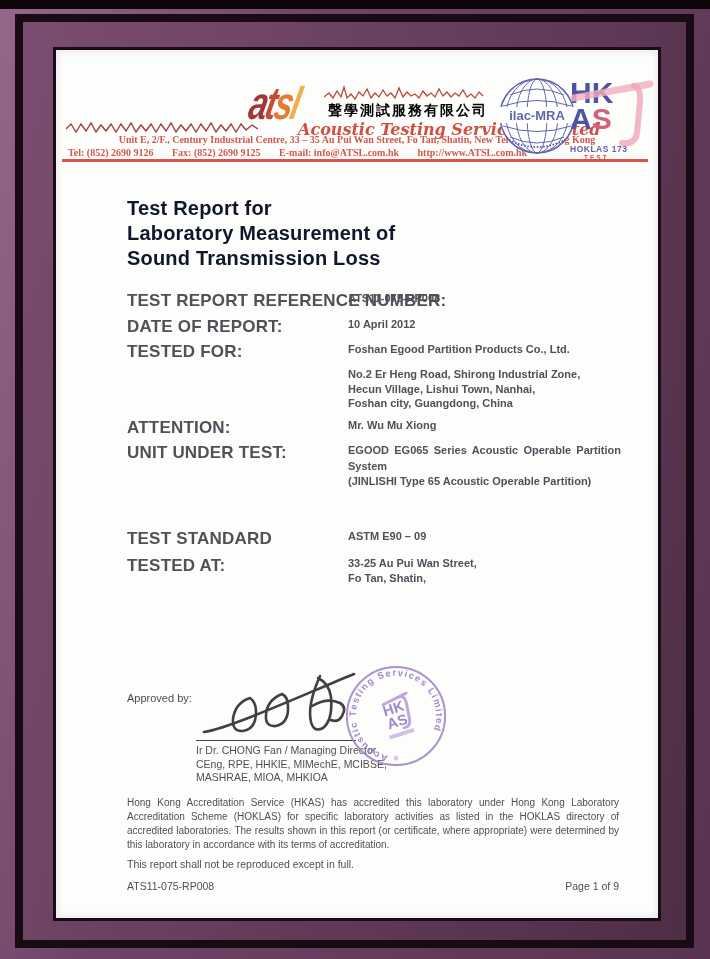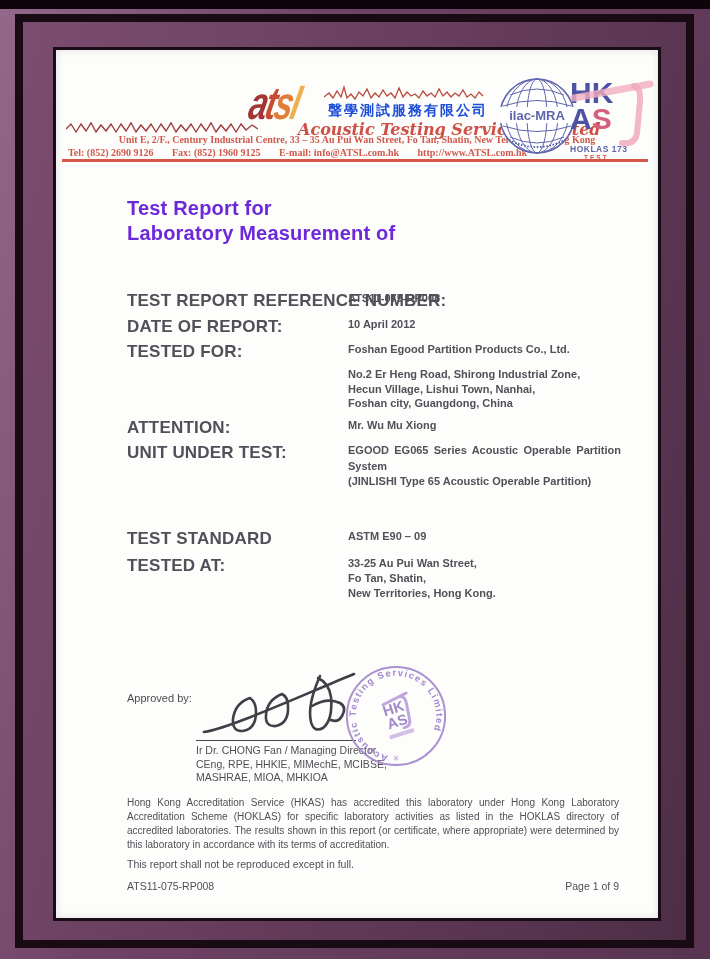--- a/index.html
+++ b/index.html
@@ -26,7 +26,7 @@
   .wl-a{color:#a23634;} .wl-t{color:#c44d33;} .wl-s{color:#e07d36;} .wl-l{color:#eeb04e;}
   .brand-squiggle { position:absolute; left:268px; top:34px; }
   .brand-chinese { position:absolute; left:272px; top:52px; font-size:14px; font-weight:bold;
-    letter-spacing:2px; color:#1d4ed8; white-space:nowrap; }
+    letter-spacing:2px; color:#000000; white-space:nowrap; }
   .brand-script { position:absolute; left:242px; top:70px; font-family:"DejaVu Serif", serif;
     font-style:italic; font-weight:bold; font-size:16px; color:#cf4f45; white-space:nowrap; }
   .hdr-address { position:absolute; left:0; right:0; top:84px; text-align:center;

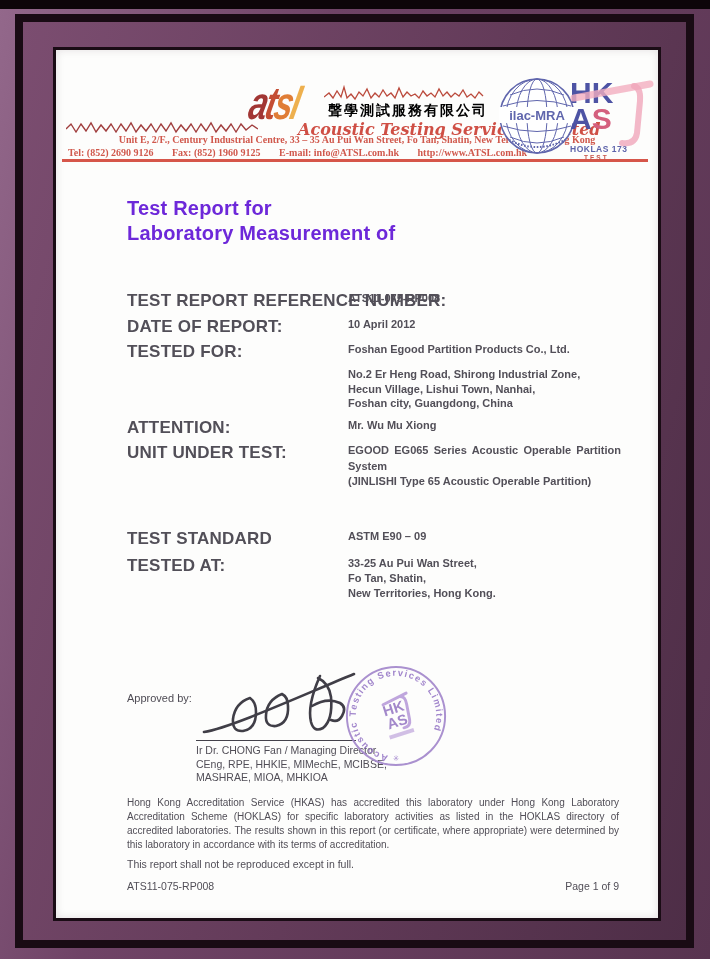--- a/index.html
+++ b/index.html
@@ -98,7 +98,7 @@
   <div class="hdr-address">Unit E, 2/F., Century Industrial Centre, 33 – 35 Au Pui Wan Street, Fo Tan, Shatin, New Territories, Hong Kong</div>
   <div class="hdr-contact">
     <span>Tel: (852) 2690 9126</span>
-    <span>Fax: (852) 1960 9125</span>
+    <span>Fax: (852) 2690 9125</span>
     <span>E-mail: info@ATSL.com.hk</span>
     <span>http://www.ATSL.com.hk</span>
   </div>

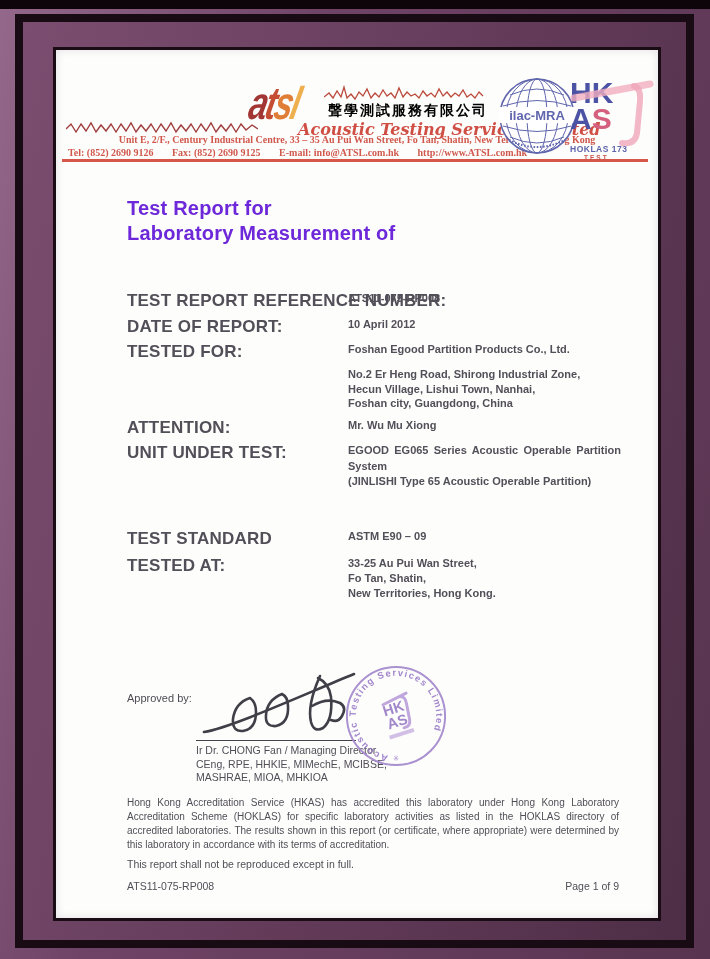--- a/index.html
+++ b/index.html
@@ -47,7 +47,7 @@
 
   
   .doc-title { position:absolute; left:71px; top:146px; font-size:20px; font-weight:bold;
-    line-height:25px; color:#6d28d9; letter-spacing:.2px; }
+    line-height:25px; color:#0f172a; letter-spacing:.2px; }
   .row { position:absolute; left:71px; width:494px; }
   .lbl { position:absolute; left:0; top:0; font-size:17px; font-weight:bold; color:#524f58; letter-spacing:.2px; }
   .val { position:absolute; left:221px; top:0; width:273px; font-size:11px; font-weight:bold;

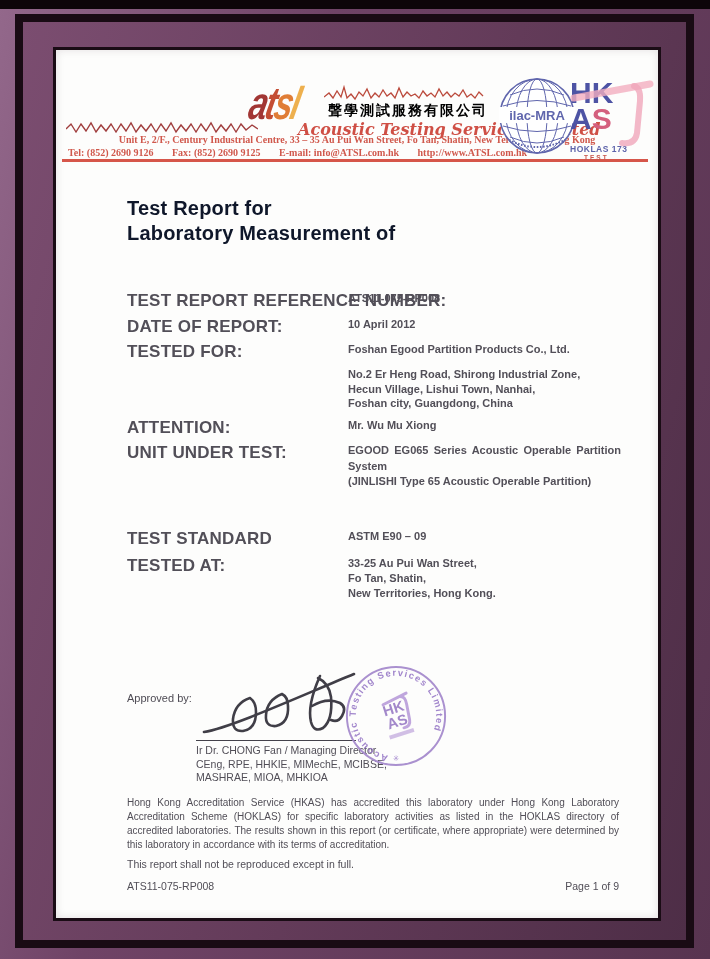--- a/index.html
+++ b/index.html
@@ -134,6 +134,7 @@
   <div class="doc-title">
     <div>Test Report for</div>
     <div>Laboratory Measurement of</div>
+    <div>Sound Transmission Loss</div>
   </div>
 
   <div class="row" style="top:241px">

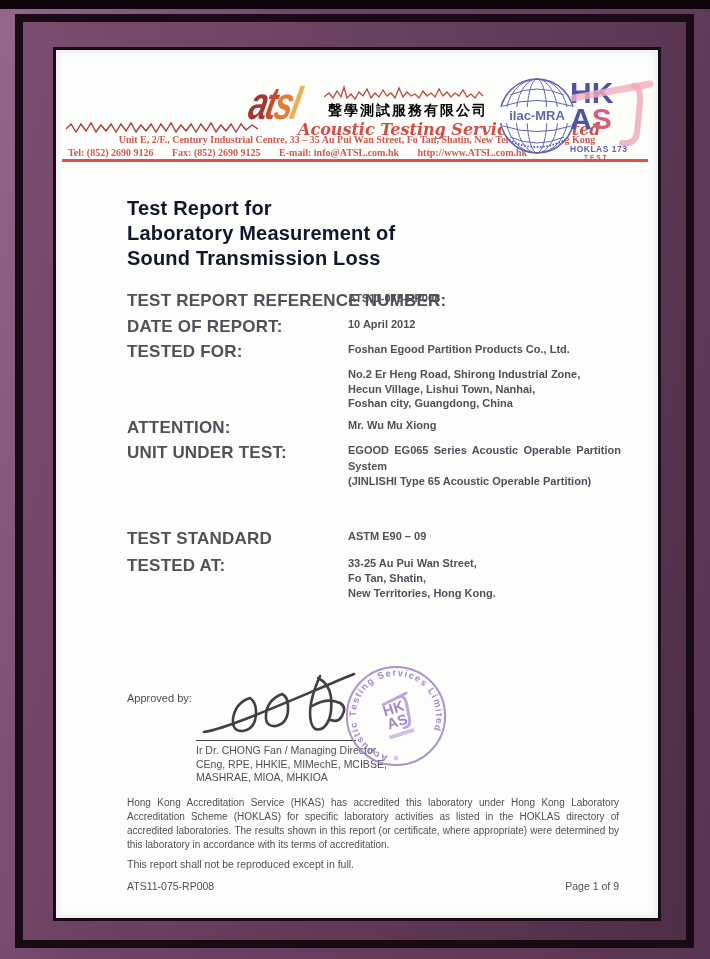--- a/index.html
+++ b/index.html
@@ -176,7 +176,6 @@
     <div class="val">
       <div>33-25 Au Pui Wan Street,</div>
       <div>Fo Tan, Shatin,</div>
-      <div>New Territories, Hong Kong.</div>
     </div>
   </div>
 

